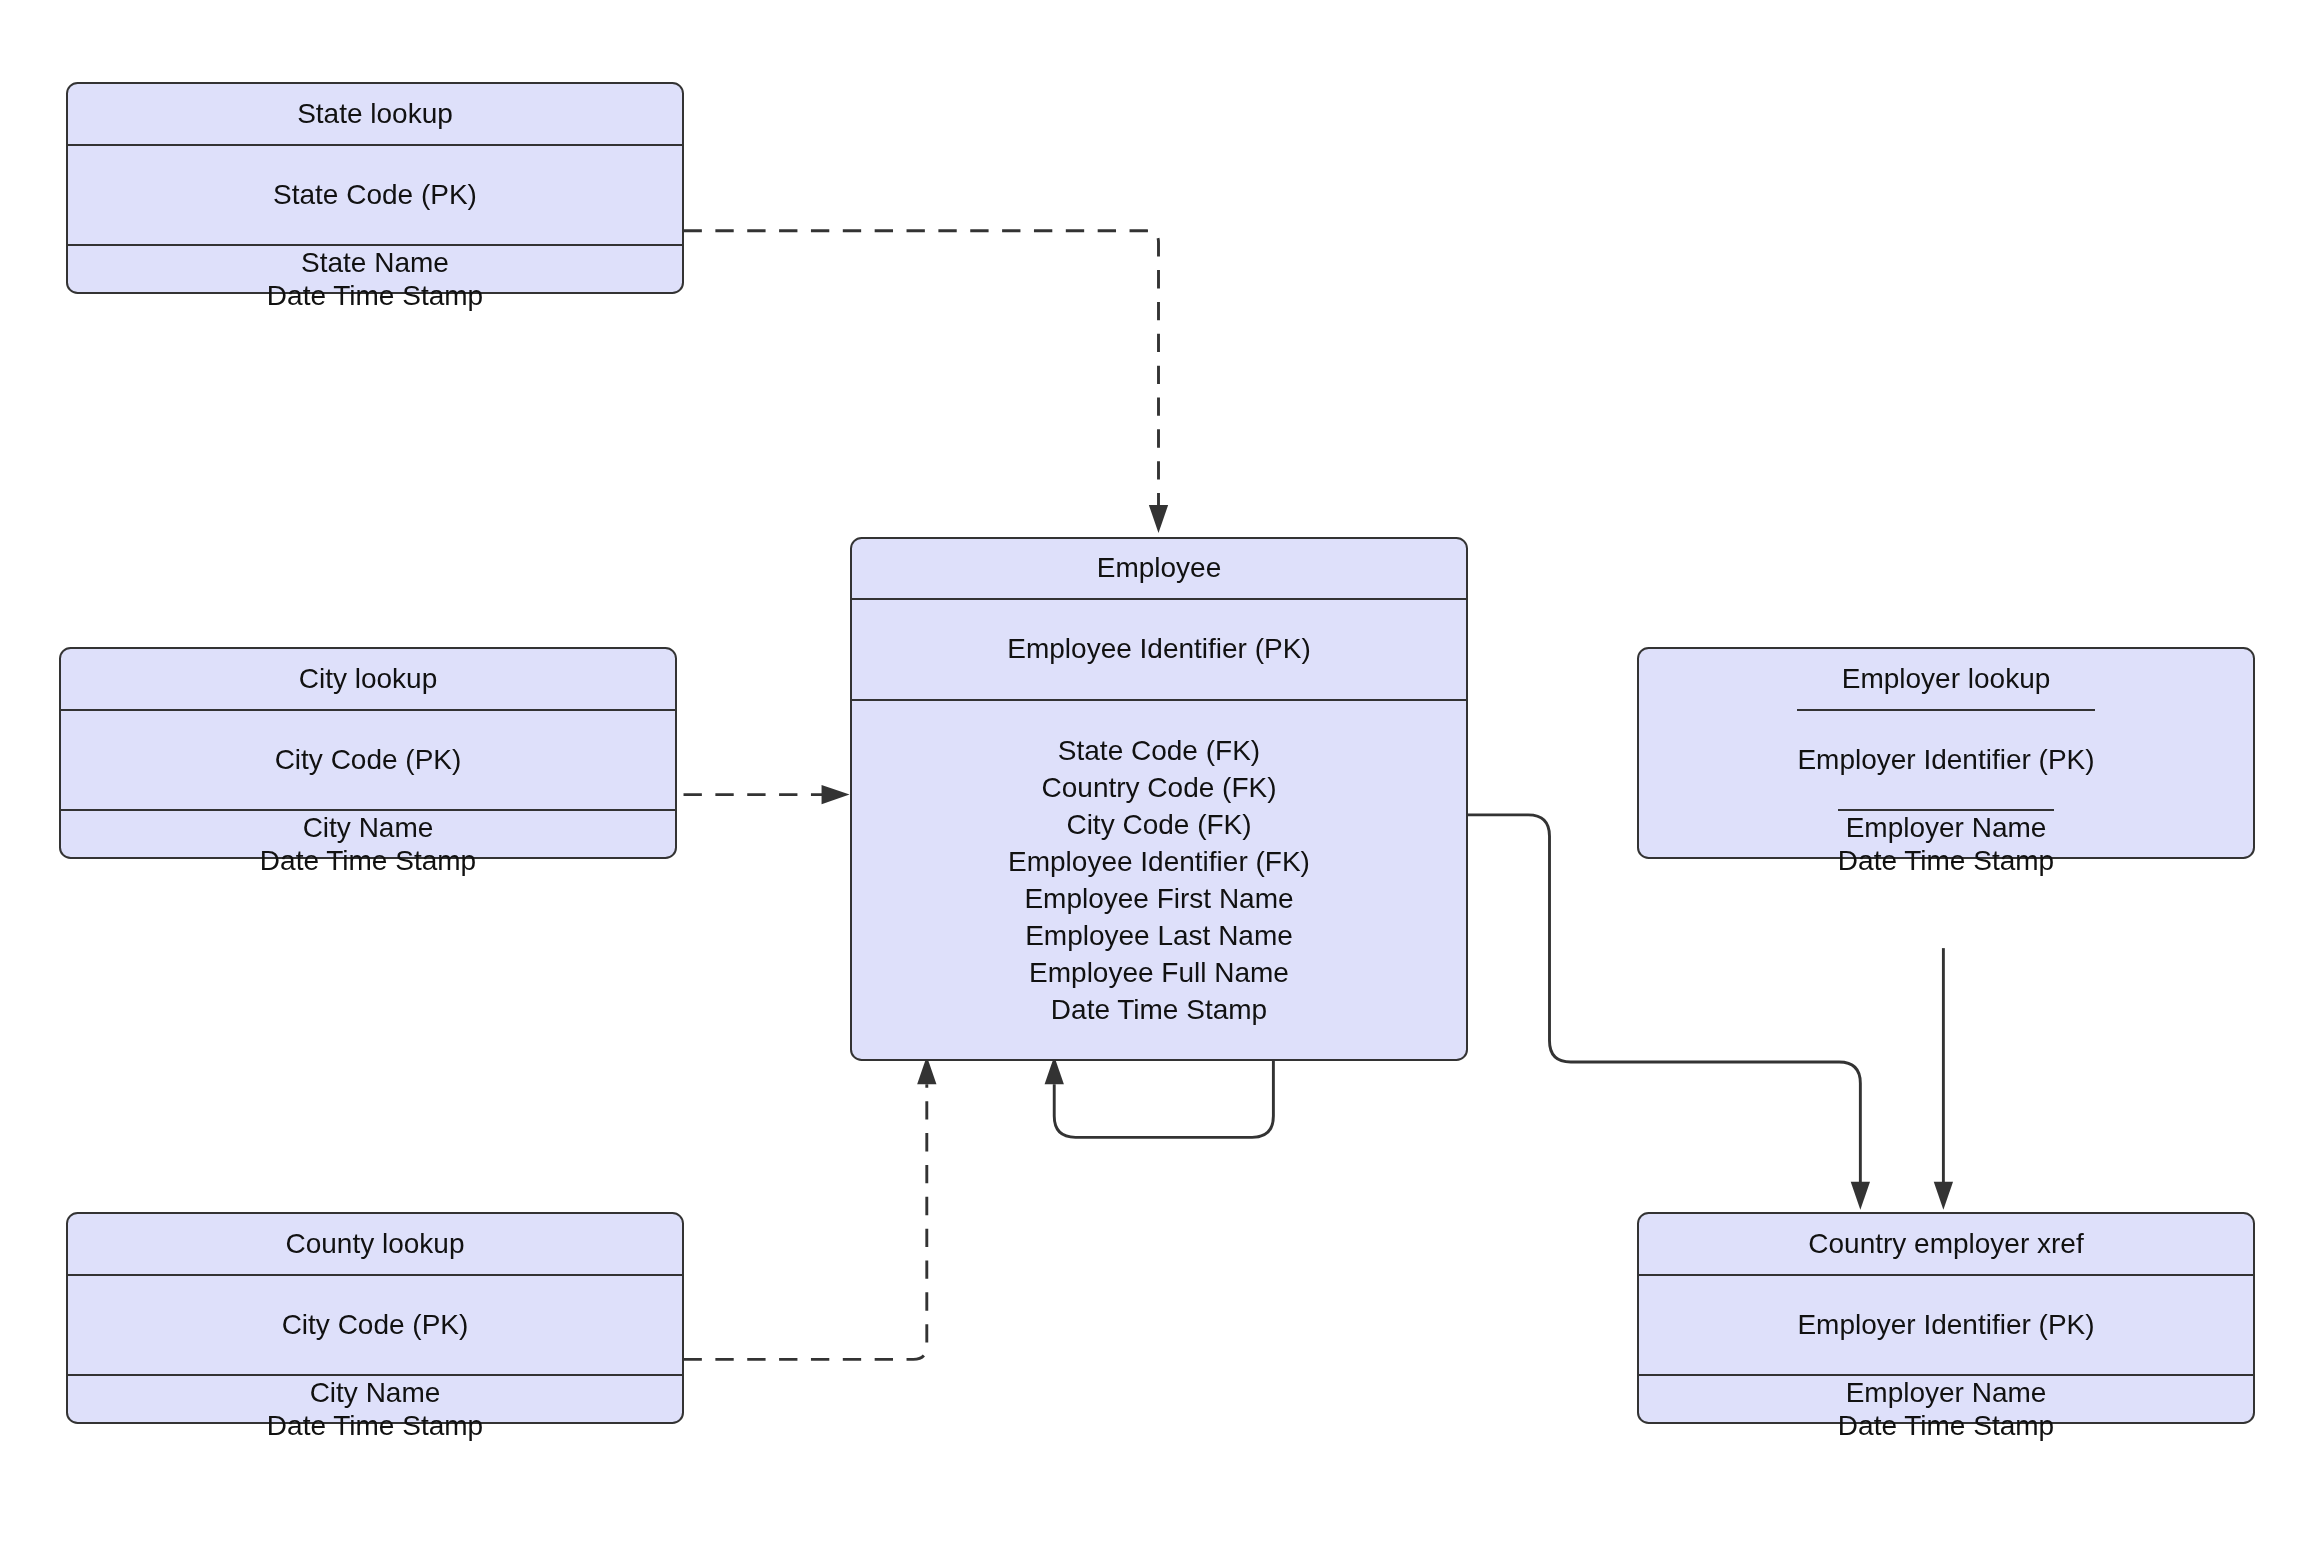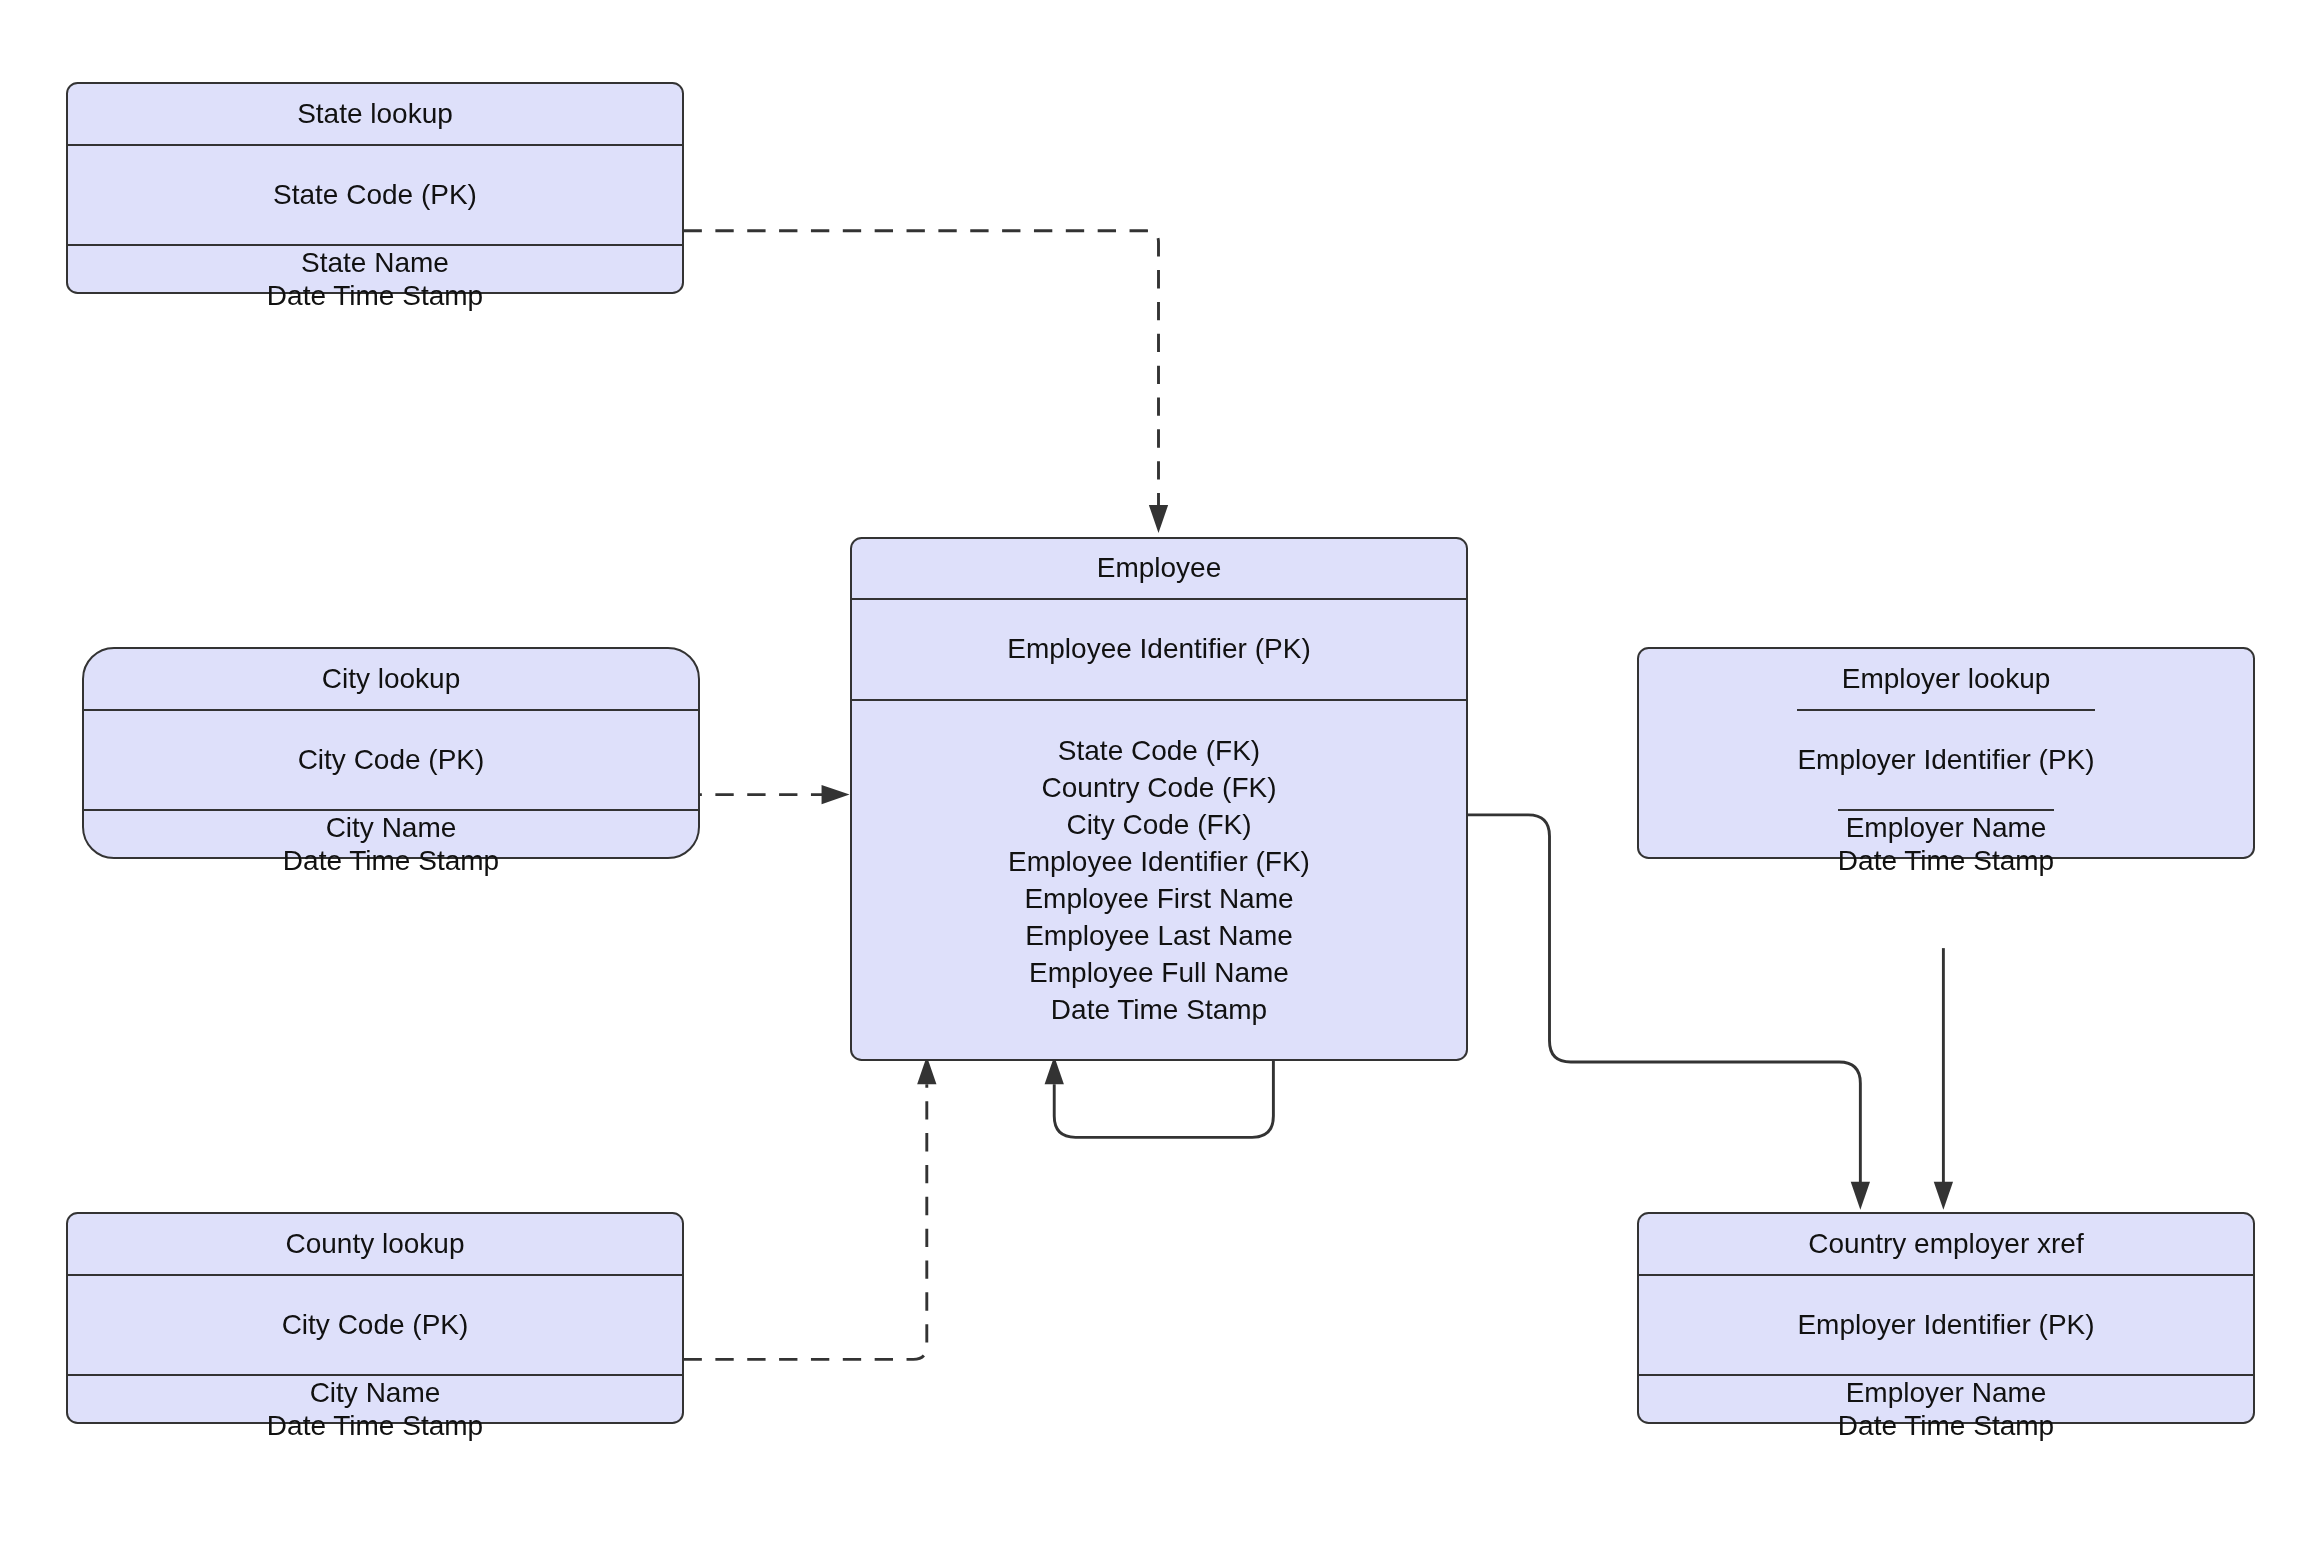--- a/index.html
+++ b/index.html
@@ -67,7 +67,7 @@
   .big .row-attrs .line { line-height: 37px; }
 
   #entity-state-lookup   { left: 66px;   top: 82px; }
-  #entity-city-lookup    { left: 82px;   top: 647px; border-radius: 32px; }
+  #entity-city-lookup    { left: 59px;   top: 647px; }
   #entity-county-lookup  { left: 66px;   top: 1212px; }
   #entity-employee       { left: 850px;  top: 537px; }
   #entity-employer-lookup{ left: 1637px; top: 647px; align-items: center; }

